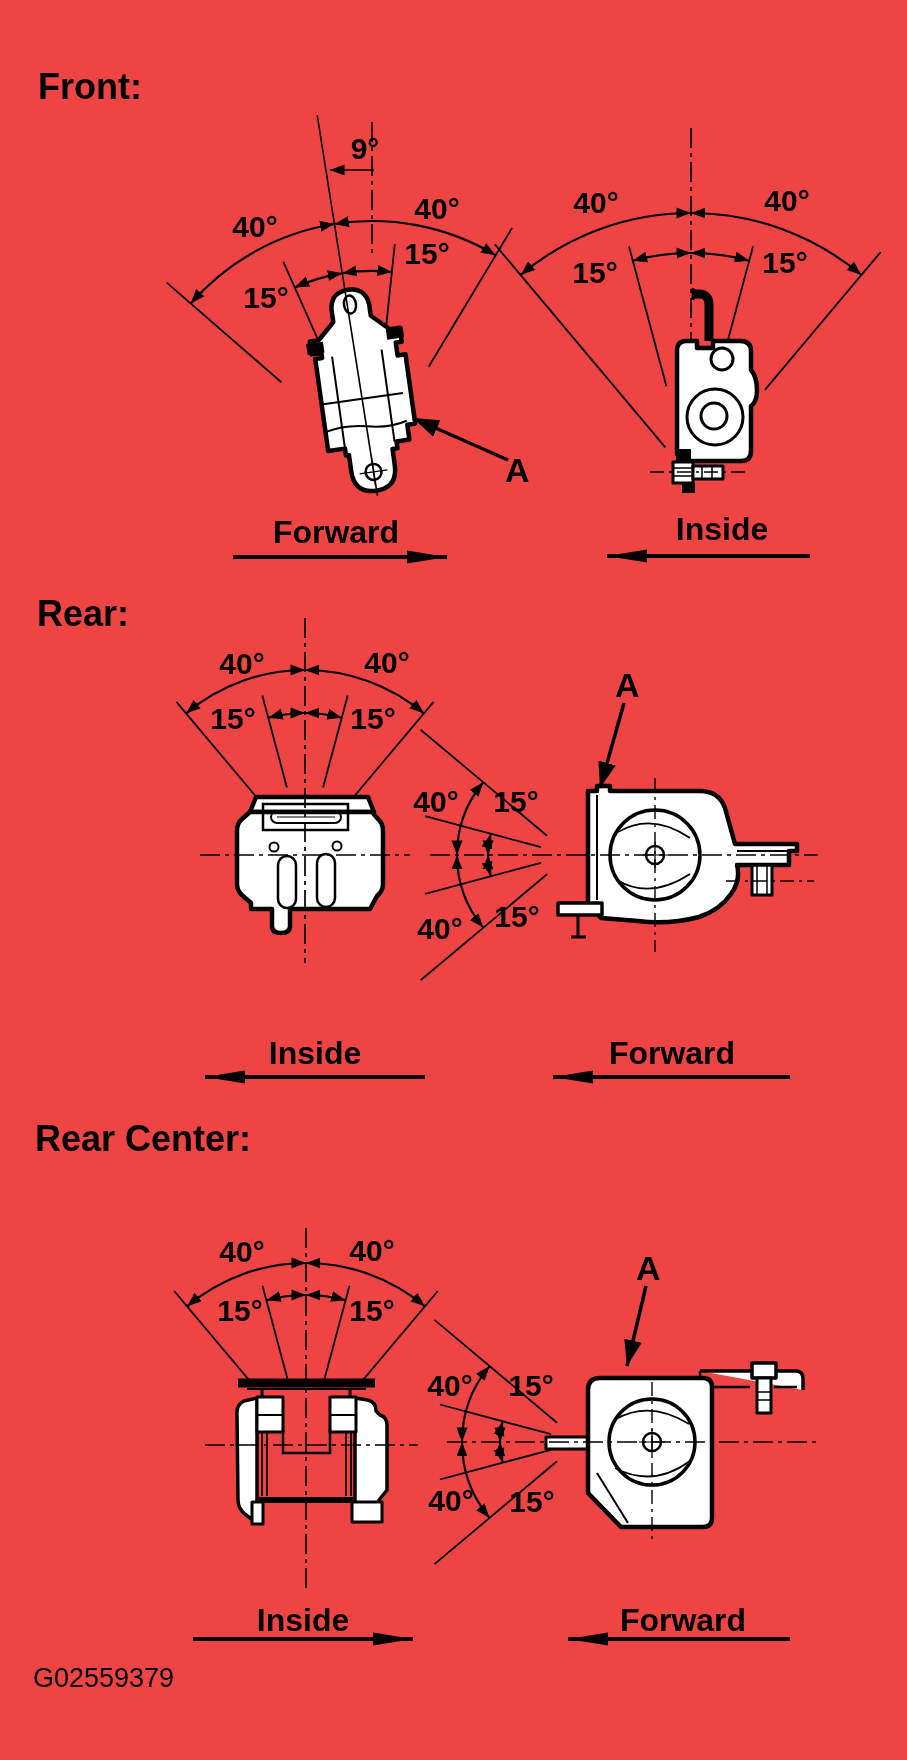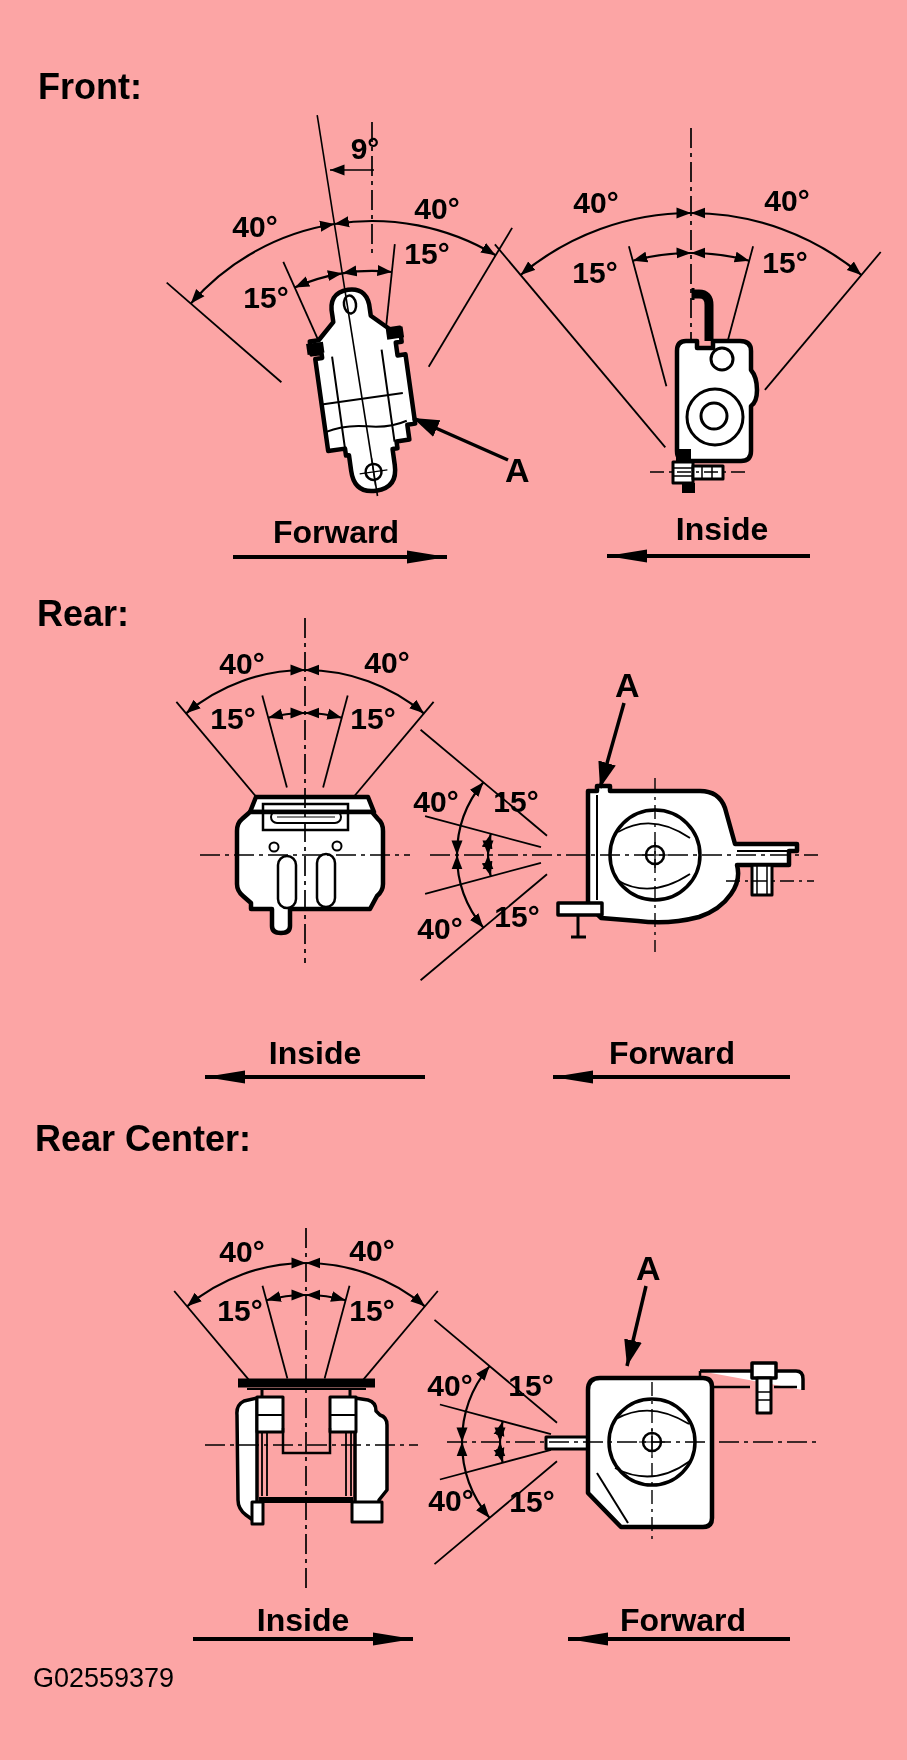--- a/index.html
+++ b/index.html
@@ -3,7 +3,7 @@
 <meta charset="utf-8">
 <style>
   html,body{margin:0;padding:0;background:#fff;}
-  .page{position:relative;width:907px;height:1760px;background:#fca5a5;overflow:hidden;}
+  .page{position:relative;width:907px;height:1760px;background:#ef4444;overflow:hidden;}
   svg{display:block;}
   
   .fl{stroke:#000;stroke-width:1.8;fill:none;}

